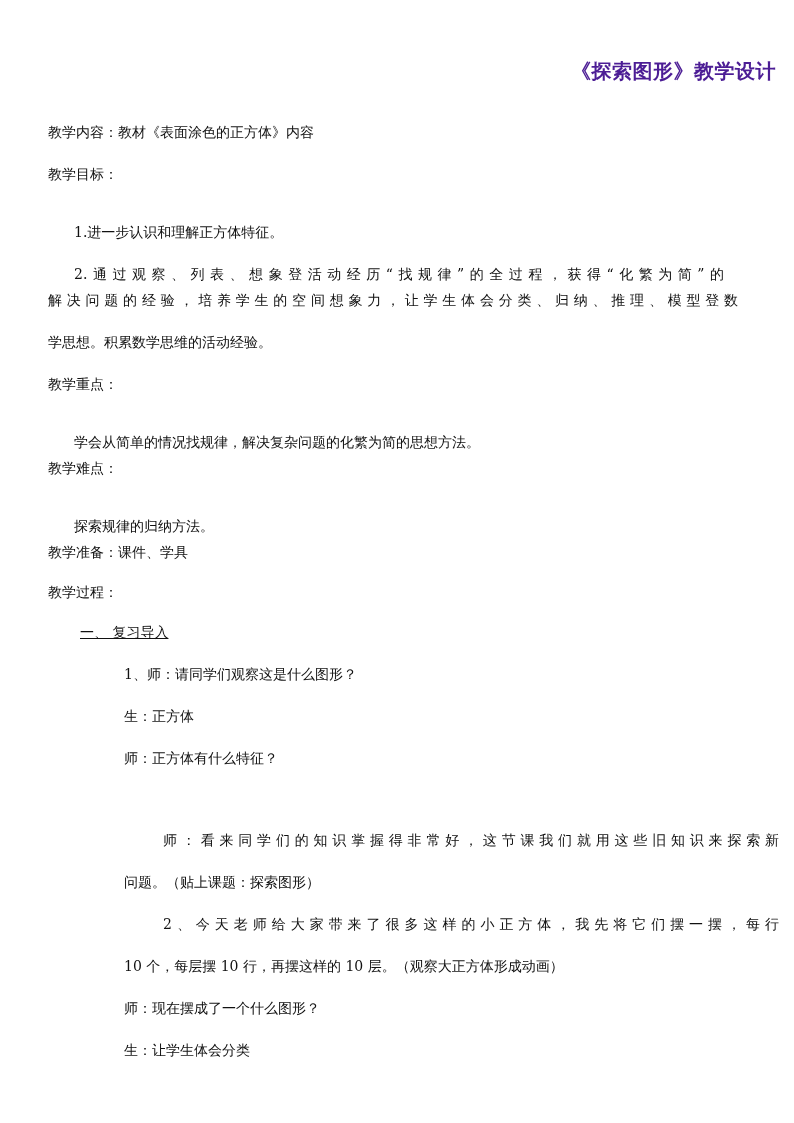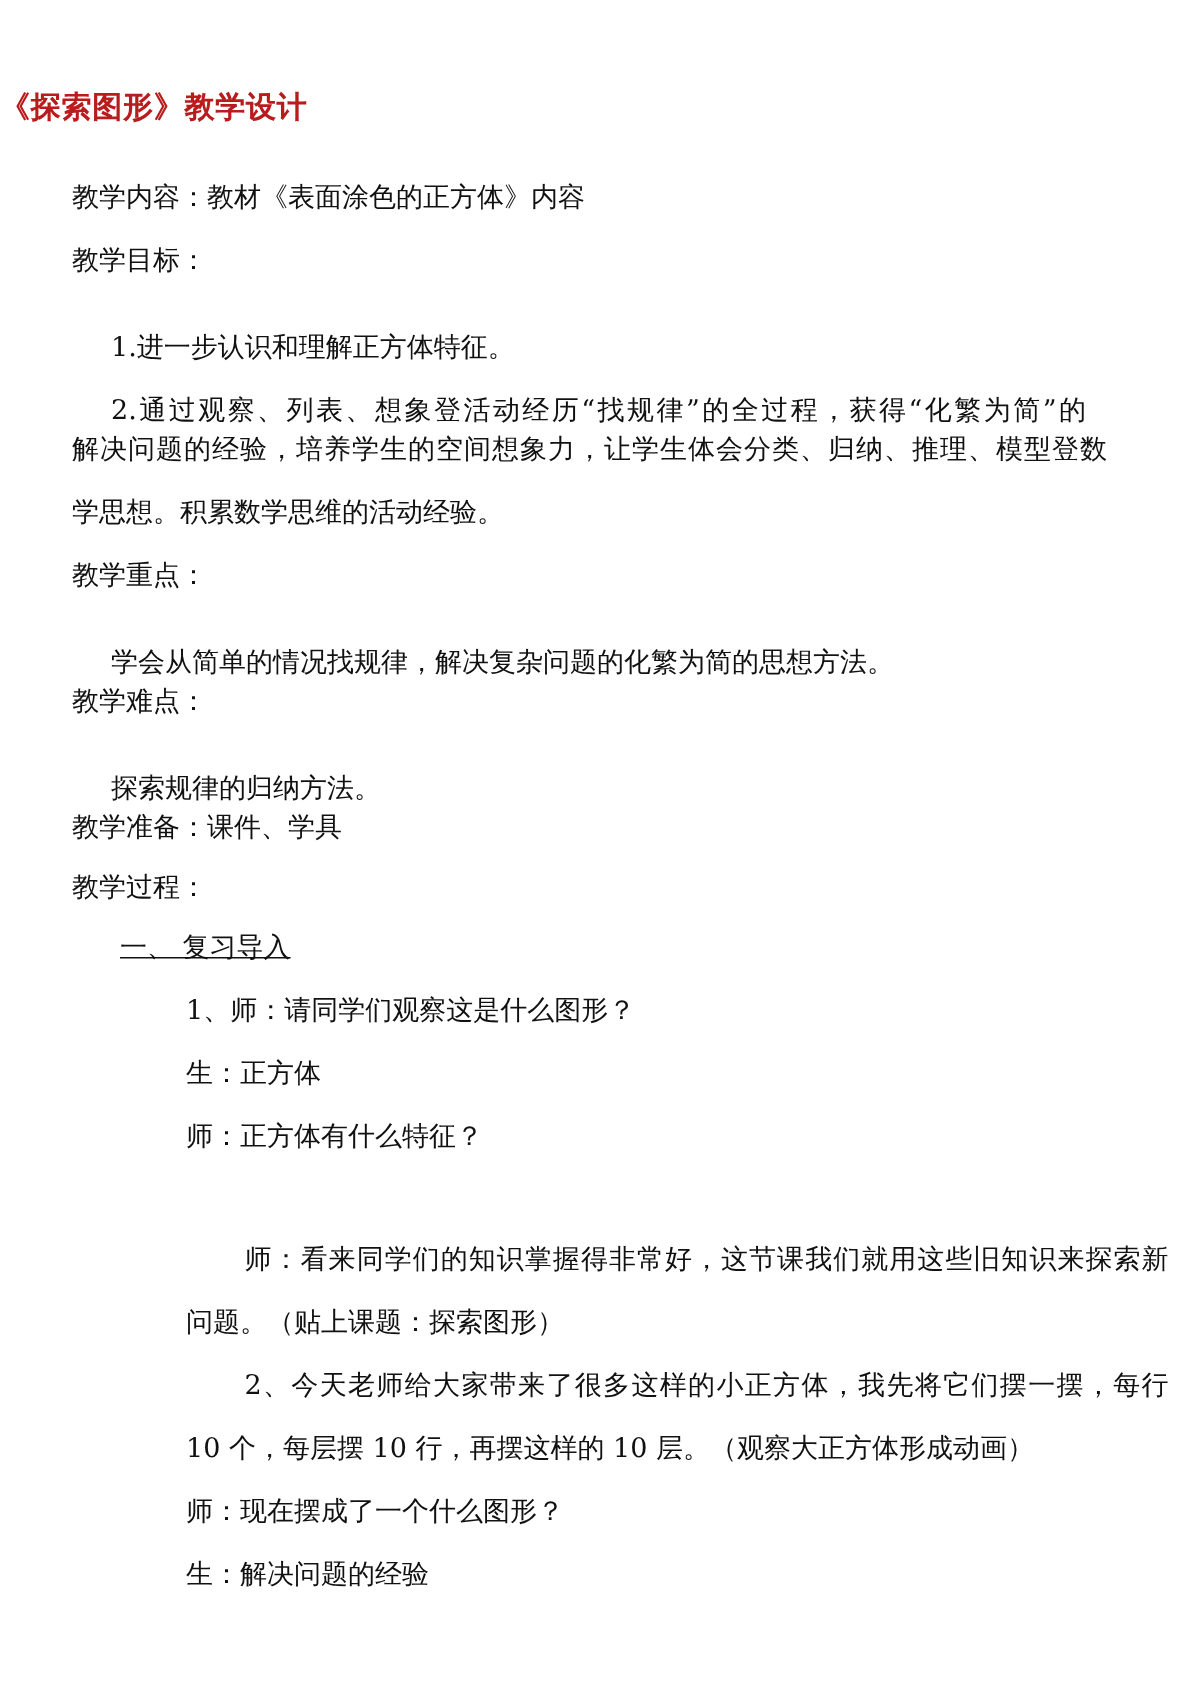--- a/index.html
+++ b/index.html
@@ -11,8 +11,8 @@
     .page { position: absolute; left: 0; top: 0; width: 794px; height: 1123px; background: #fff; }
     .title {
       position: absolute; left: 0; width: 776px; top: 58px;
-      text-align: left; font-family: "DejaVu Sans", sans-serif;
-      font-weight: bold; font-size: 20px; letter-spacing: 0.5px; color: #b91c1c;
+      text-align: right; font-family: "DejaVu Sans", sans-serif;
+      font-weight: bold; font-size: 20px; letter-spacing: 0.5px; color: #4c1d95;
     }
     .line {
       position: absolute; font-size: 18px; white-space: nowrap; line-height: 20px;

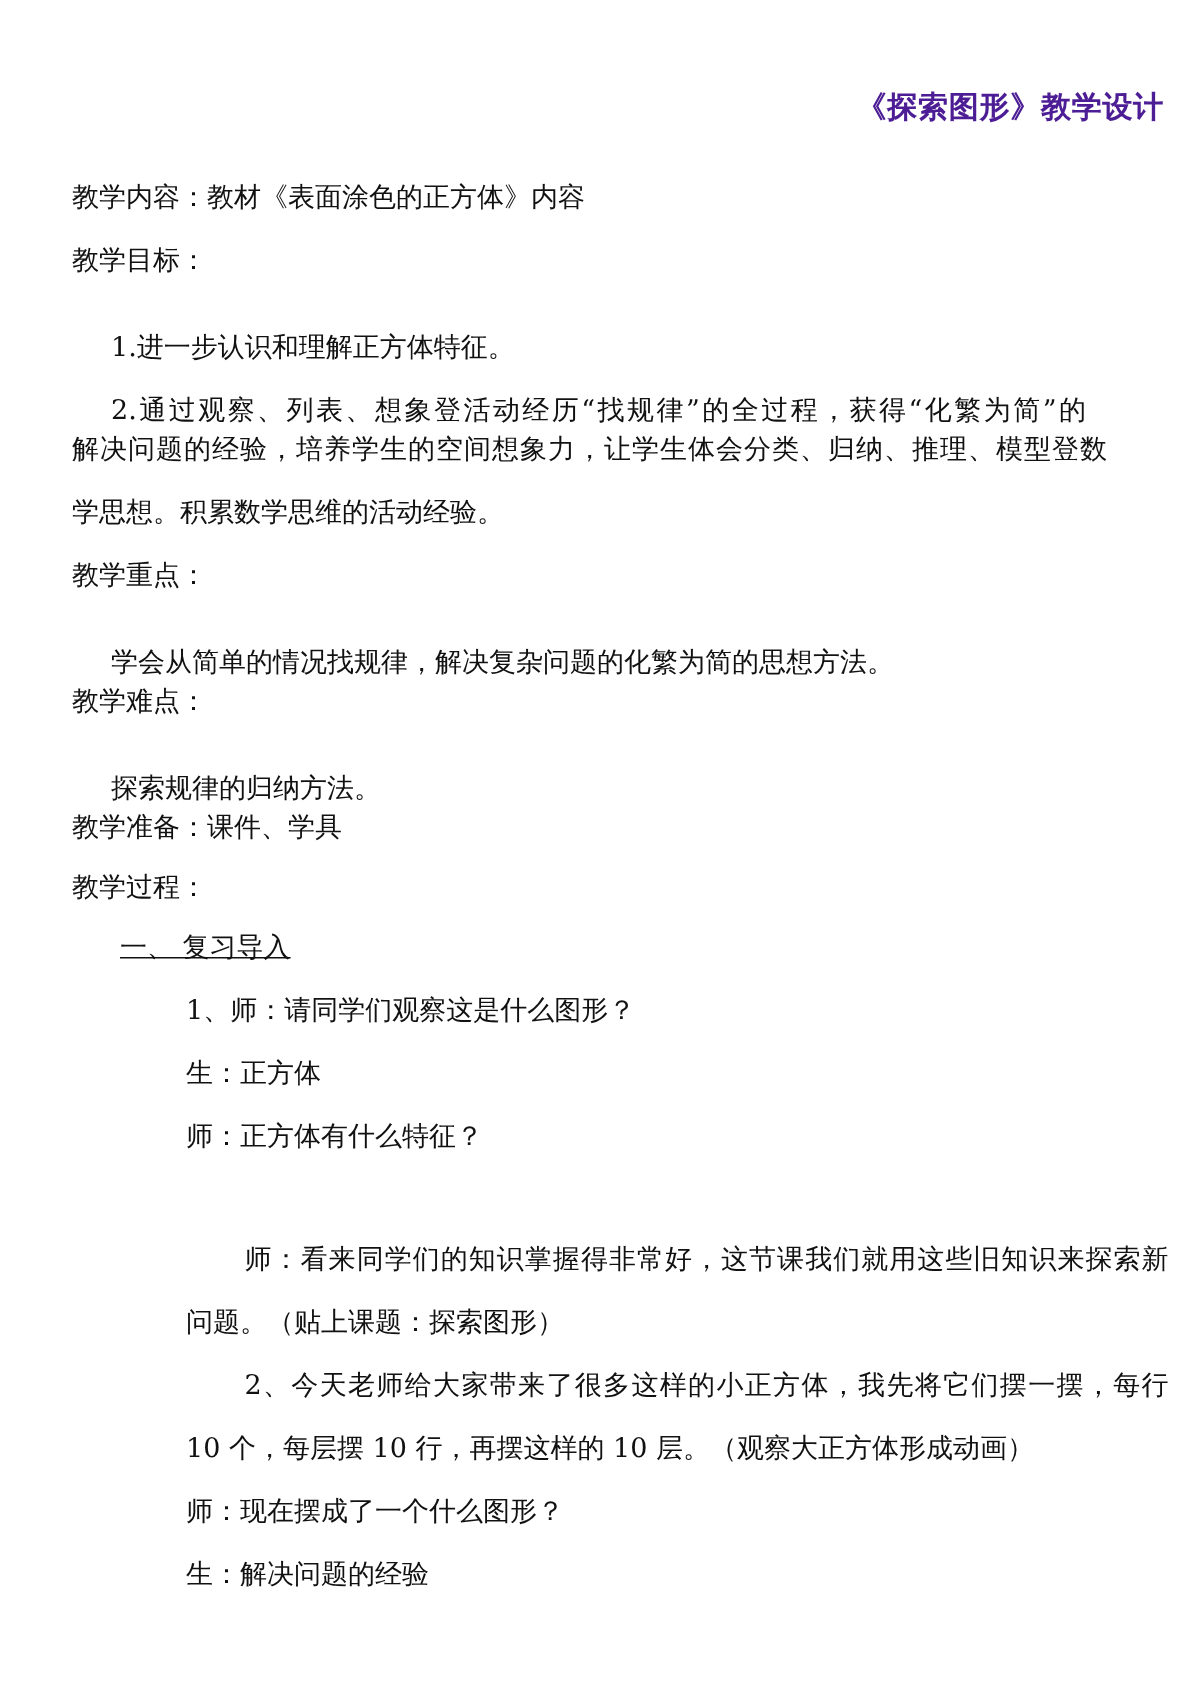--- a/index.html
+++ b/index.html
@@ -15,7 +15,7 @@
       font-weight: bold; font-size: 20px; letter-spacing: 0.5px; color: #4c1d95;
     }
     .line {
-      position: absolute; font-size: 18px; white-space: nowrap; line-height: 20px;
+      position: absolute; font-size: 14px; white-space: nowrap; line-height: 20px;
     }
     .l0 { left: 48px; }
     .l1 { left: 74px; margin-top: 16px; }

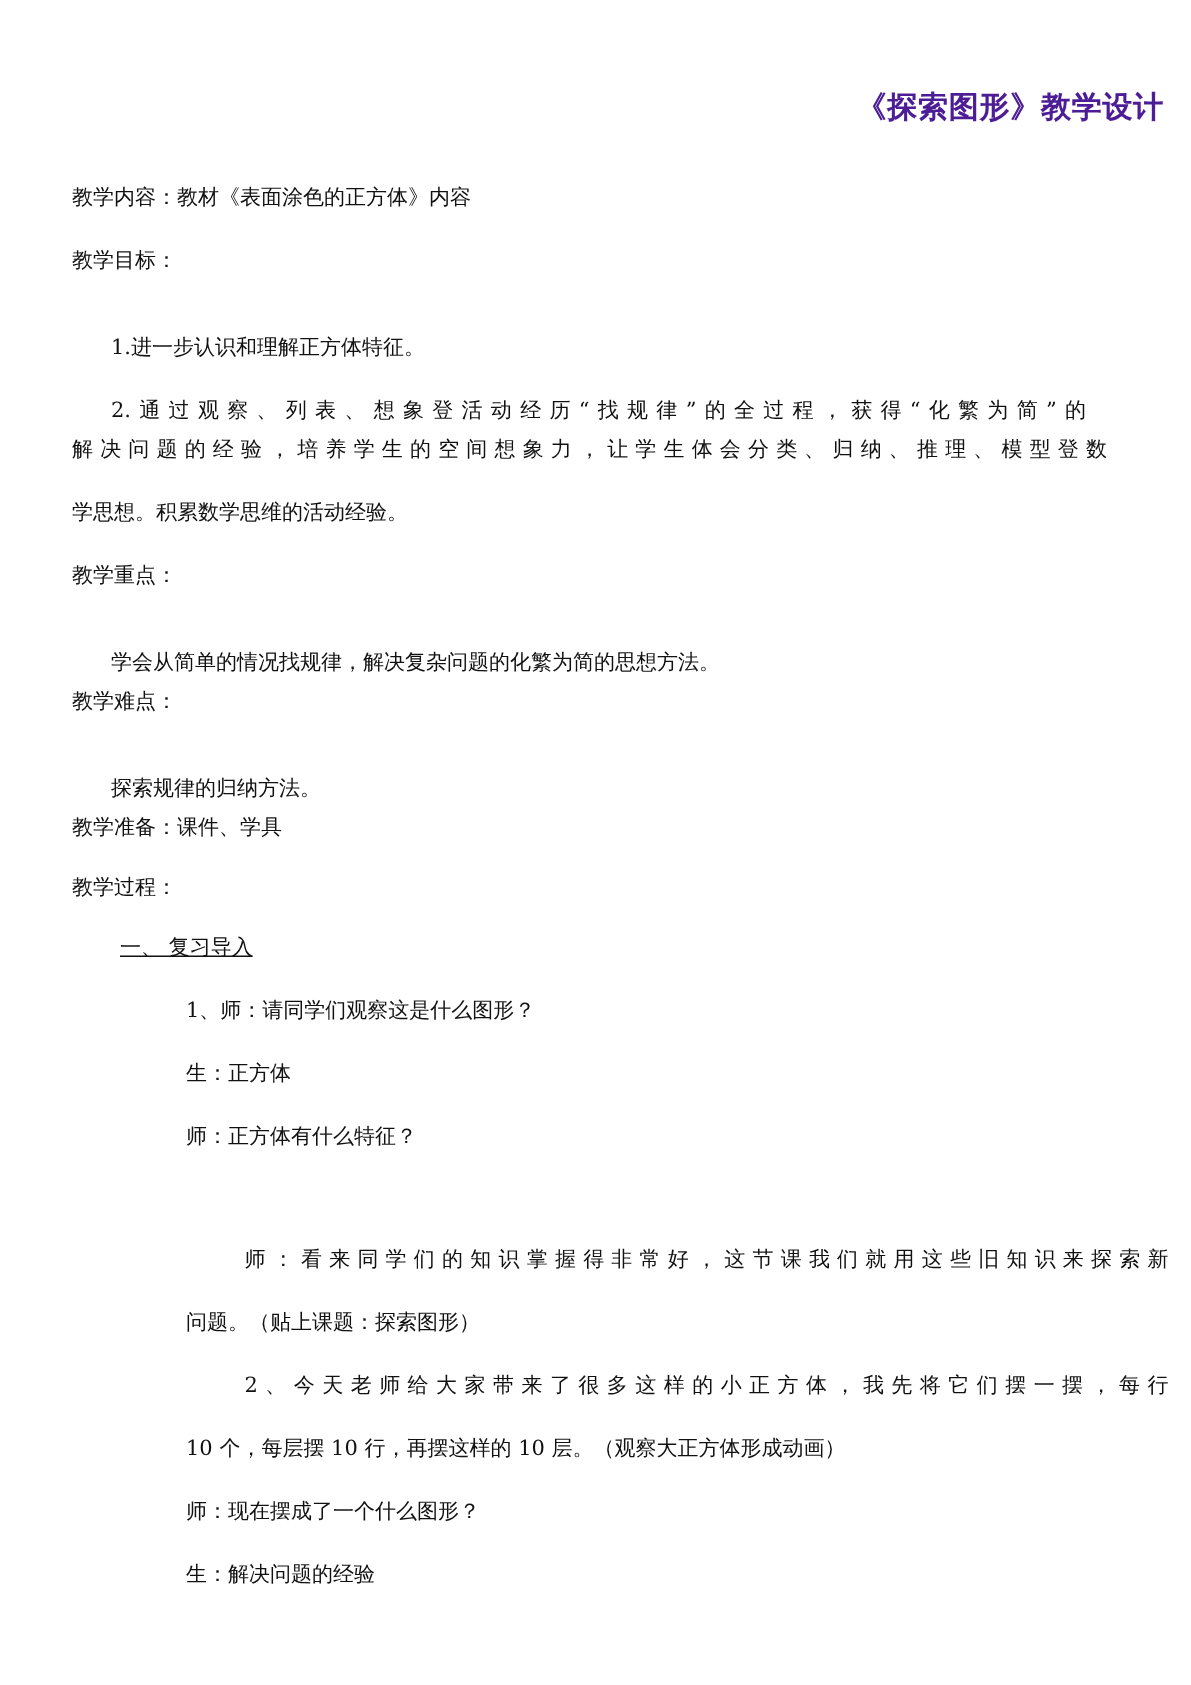--- a/index.html
+++ b/index.html
@@ -51,7 +51,7 @@
   <div class="line l2 justify2" style="top:914px">2、今天老师给大家带来了很多这样的小正方体，我先将它们摆一摆，每行</div>
   <div class="line l2" style="top:956px">10 个，每层摆 10 行，再摆这样的 10 层。（观察大正方体形成动画）</div>
   <div class="line l2" style="top:998px">师：现在摆成了一个什么图形？</div>
-  <div class="line l2" style="top:1040px">生：解决问题的经验</div>
+  <div class="line l2" style="top:1040px">生：让学生体会分类</div>
 </div>
 
 </body></html>

